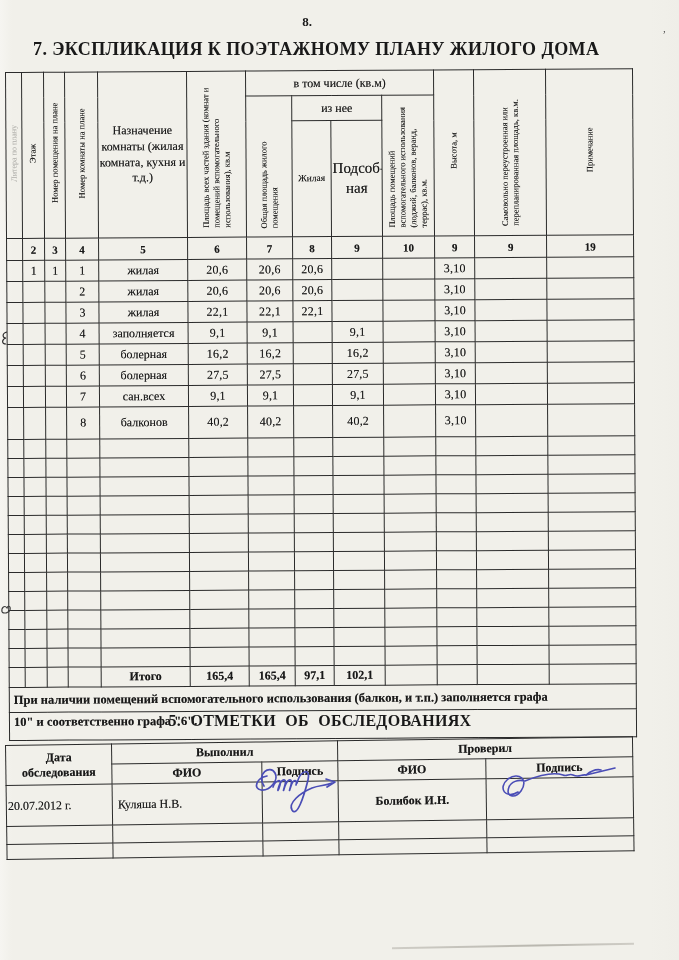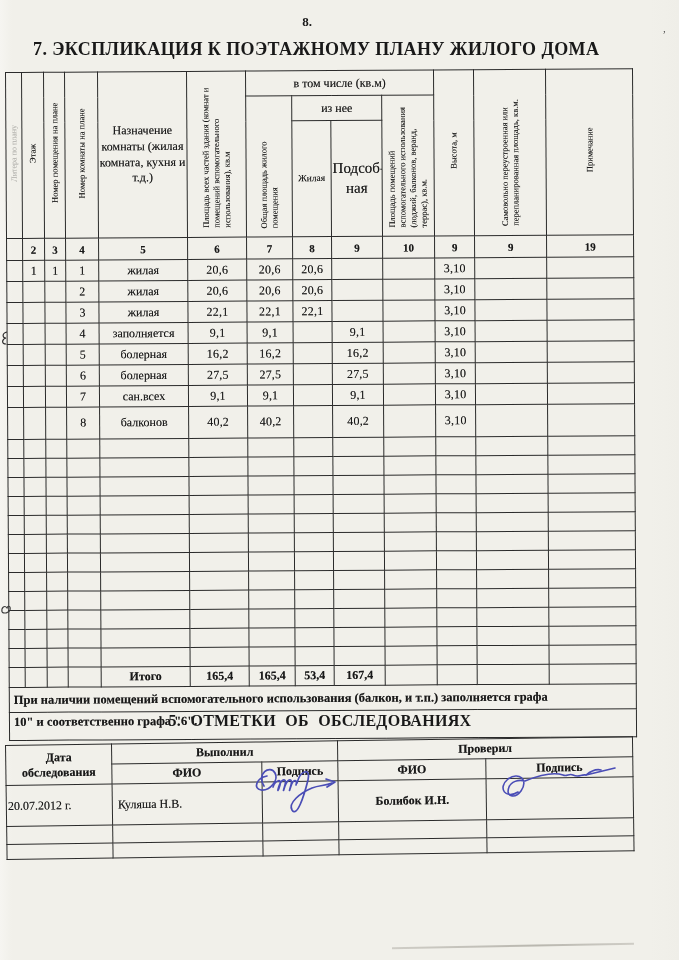--- a/index.html
+++ b/index.html
@@ -430,7 +430,7 @@
   <td>Итого</td>
   <td>165,4</td>
   <td>165,4</td>
-  <td>53,4</td>
+  <td>97,1</td>
   <td>167,4</td>
   <td></td>
           <td></td>

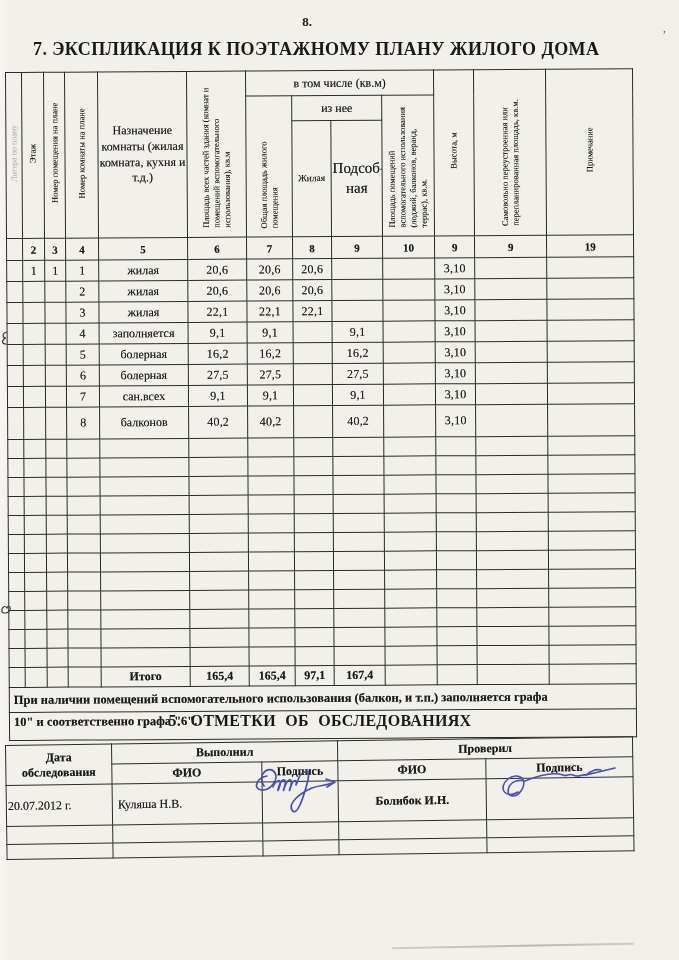--- a/index.html
+++ b/index.html
@@ -431,7 +431,7 @@
   <td>165,4</td>
   <td>165,4</td>
   <td>97,1</td>
-  <td>167,4</td>
+  <td>102,1</td>
   <td></td>
           <td></td>
           <td></td>

